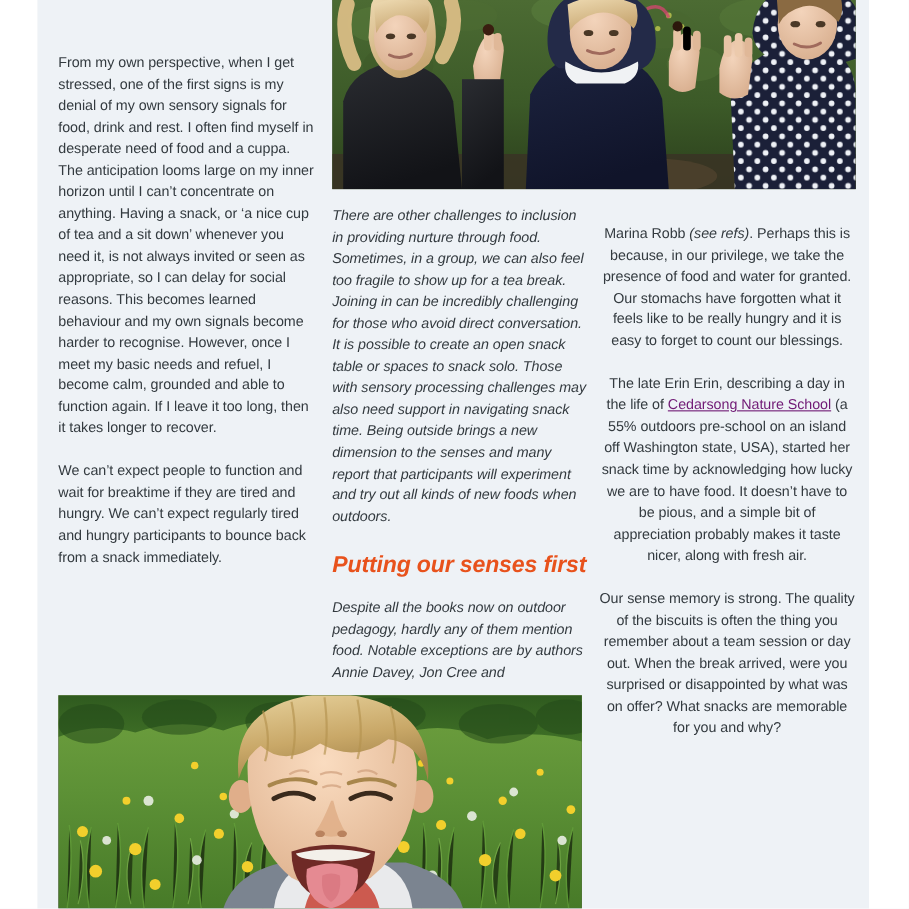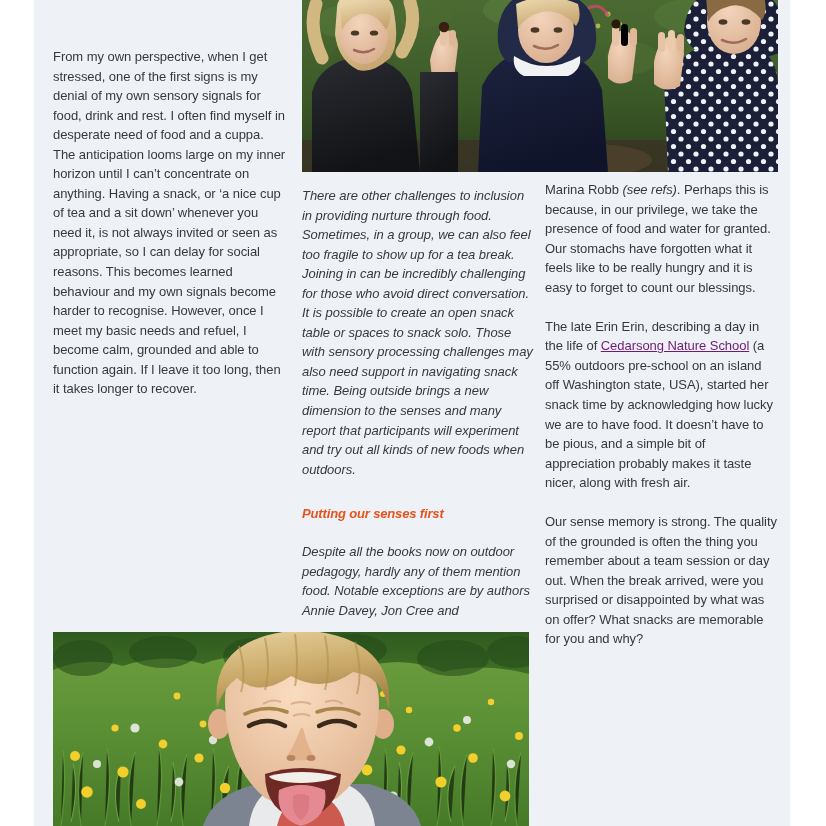--- a/index.html
+++ b/index.html
@@ -39,7 +39,7 @@
 
   #col-left   { left: 19px;  top: 12px;  width: 233px; margin-top: 35px; }
   #col-mid    { left: 268px; top: 186px; width: 232px; font-style: italic; }
-  #col-right  { left: 511px; top: 180px; width: 232px; }
+  #col-right  { left: 511px; top: 202px; width: 232px; text-align: center; }
 
   
   .section-heading {

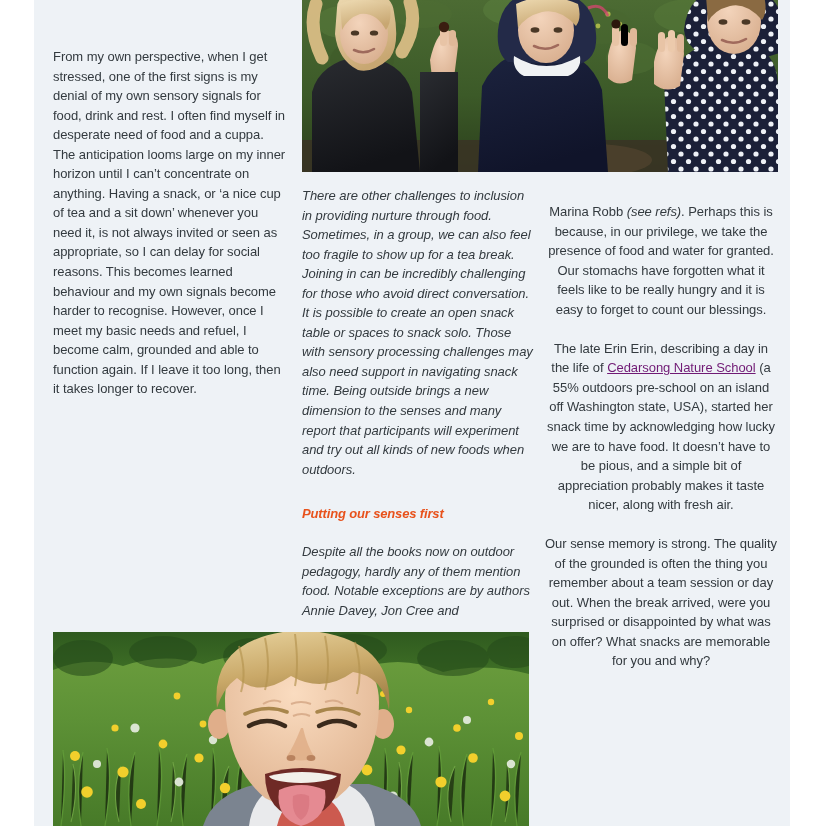--- a/index.html
+++ b/index.html
@@ -194,6 +194,7 @@
 
   <div class="col" id="col-left">
     <p>From my own perspective, when I get stressed, one of the first signs is my denial of my own sensory signals for food, drink and rest. I often find myself in desperate need of food and a cuppa. The anticipation looms large on my inner horizon until I can’t concentrate on anything. Having a snack, or ‘a nice cup of tea and a sit down’ whenever you need it, is not always invited or seen as appropriate, so I can delay for social reasons. This becomes learned behaviour and my own signals become harder to recognise. However, once I meet my basic needs and refuel, I become calm, grounded and able to function again. If I leave it too long, then it takes longer to recover.</p>
+    <p>We can’t expect people to function and wait for breaktime if they are tired and hungry. We can’t expect regularly tired and hungry participants to bounce back from a snack immediately.</p>
   </div>
 
   <div class="col" id="col-mid">

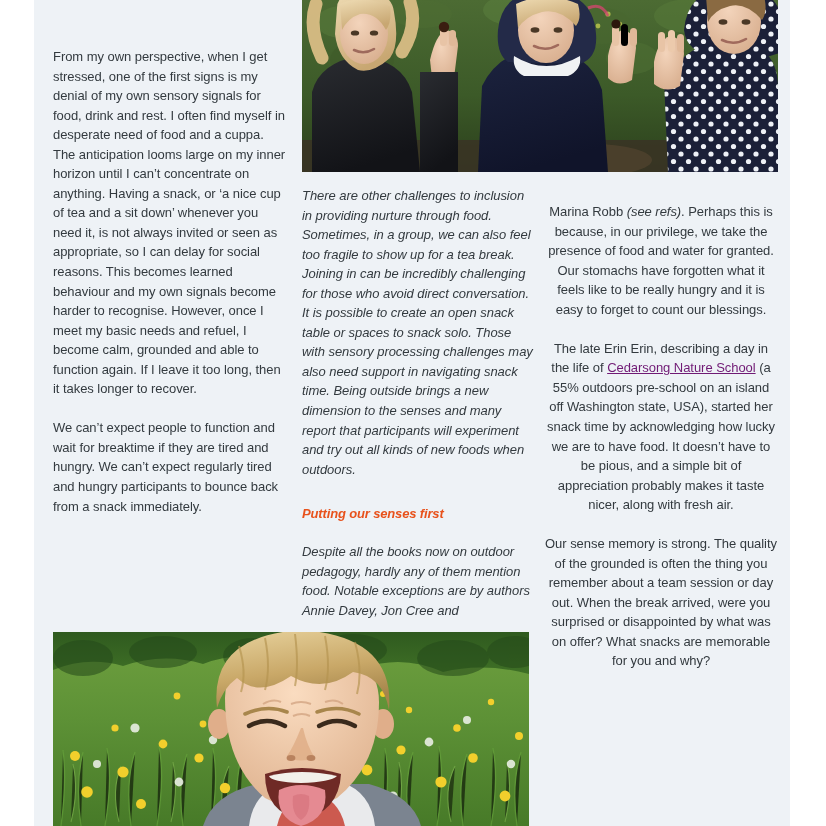--- a/index.html
+++ b/index.html
@@ -43,7 +43,7 @@
 
   
   .section-heading {
-    font-size: 13px;
+    font-size: 21px;
     line-height: 22px;
     font-weight: bold;
     color: #e8521c;

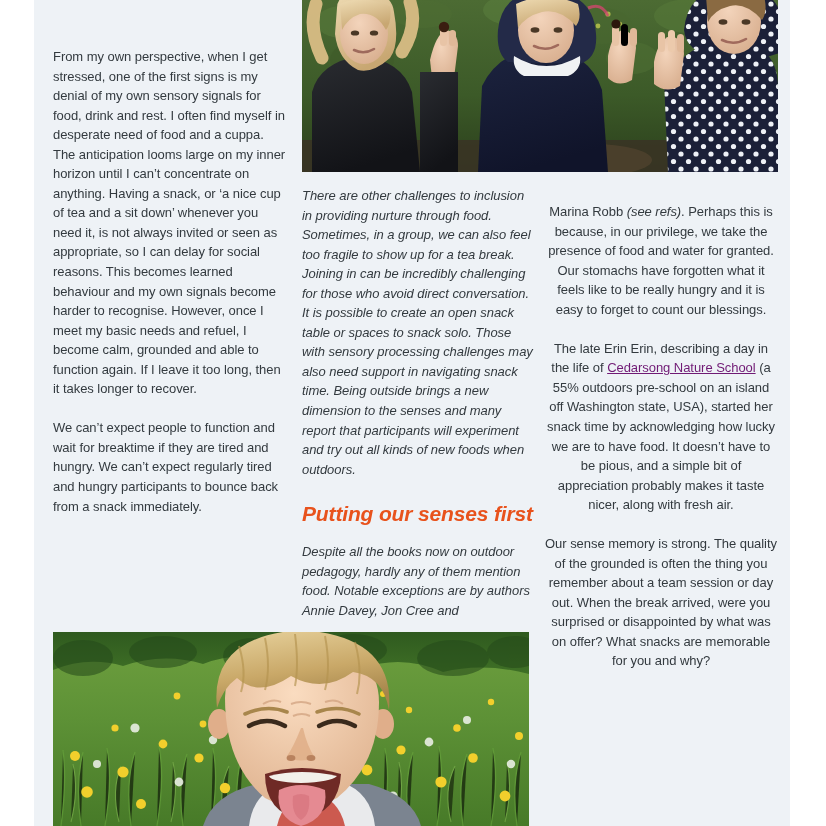--- a/index.html
+++ b/index.html
@@ -208,7 +208,7 @@
 
     <p><span>The late Erin Erin, describing a day in the life of </span><a href="#" class="link">Cedarsong Nature School</a><span> (a 55% outdoors pre-school on an island off Washington state, USA), started her snack time by acknowledging how lucky we are to have food. It doesn’t have to be pious, and a simple bit of appreciation probably makes it taste nicer, along with fresh air.</span></p>
 
-    <p>Our sense memory is strong. The quality of the grounded is often the thing you remember about a team session or day out. When the break arrived, were you surprised or disappointed by what was on offer? What snacks are memorable for you and why?</p>
+    <p>Our sense memory is strong. The quality of the biscuits is often the thing you remember about a team session or day out. When the break arrived, were you surprised or disappointed by what was on offer? What snacks are memorable for you and why?</p>
 
   </div>
 

